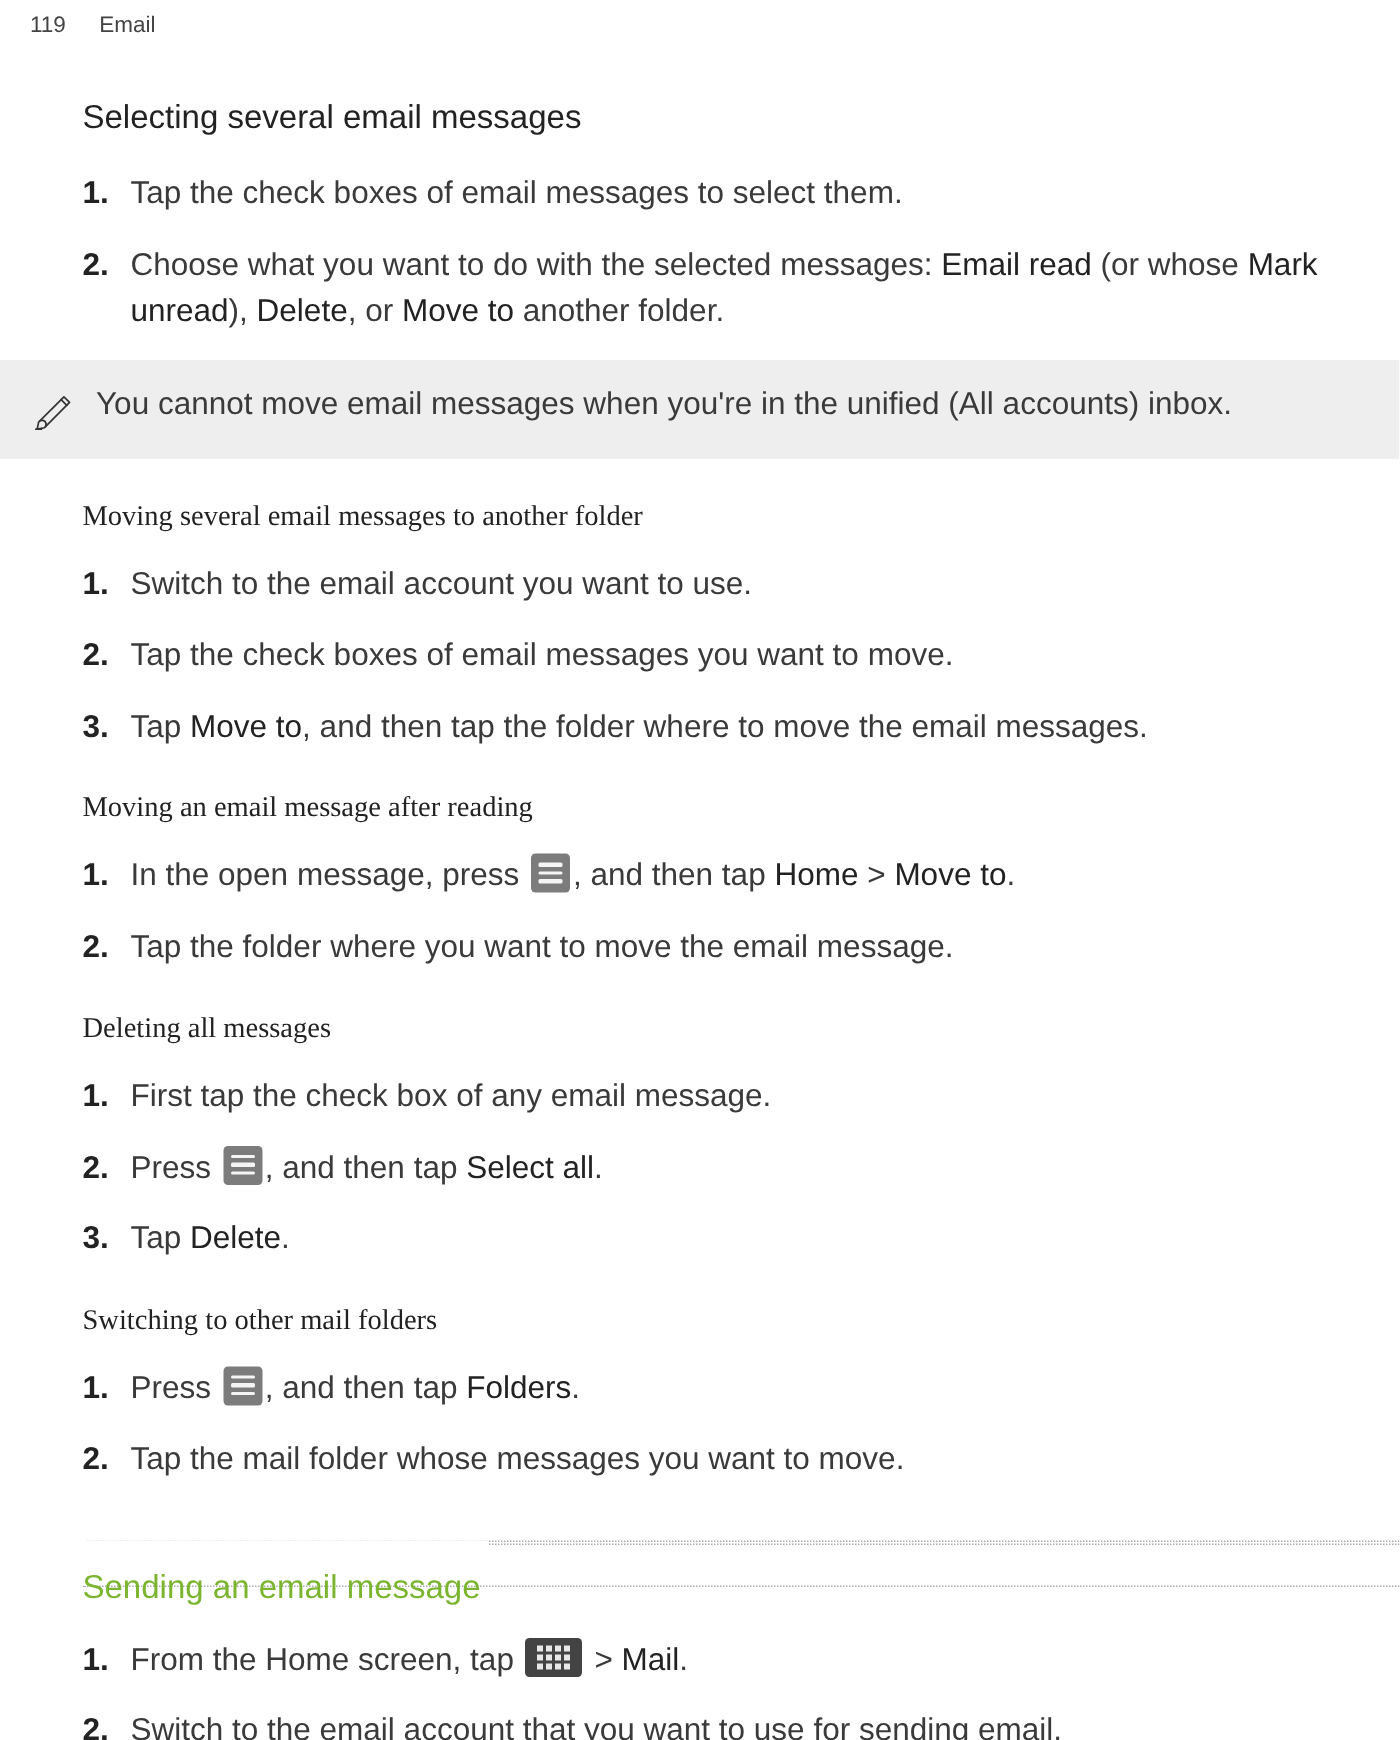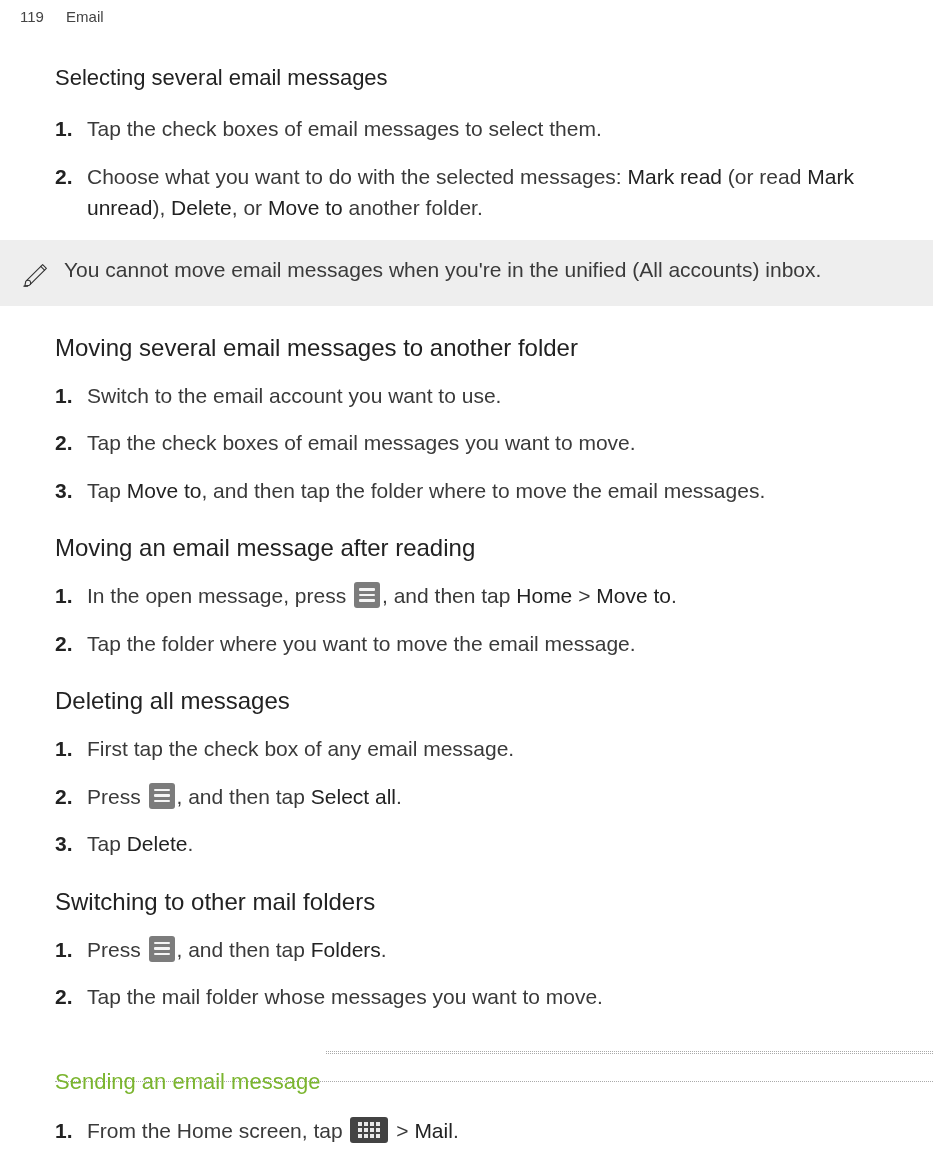--- a/index.html
+++ b/index.html
@@ -200,7 +200,7 @@
       </li>
       <li>
         <span class="num">2.</span>
-        <span><span>Choose what you want to do with the selected messages: </span><span class="bold">Mark read</span><span> (or read </span><span class="bold">Mark unread</span><span>), </span><span class="bold">Delete</span><span>, or </span><span class="bold">Move to</span><span> another folder.</span></span>
+        <span><span>Choose what you want to do with the selected messages: </span><span class="bold">Email read</span><span> (or read </span><span class="bold">Mark unread</span><span>), </span><span class="bold">Delete</span><span>, or </span><span class="bold">Move to</span><span> another folder.</span></span>
       </li>
     </ol>
 

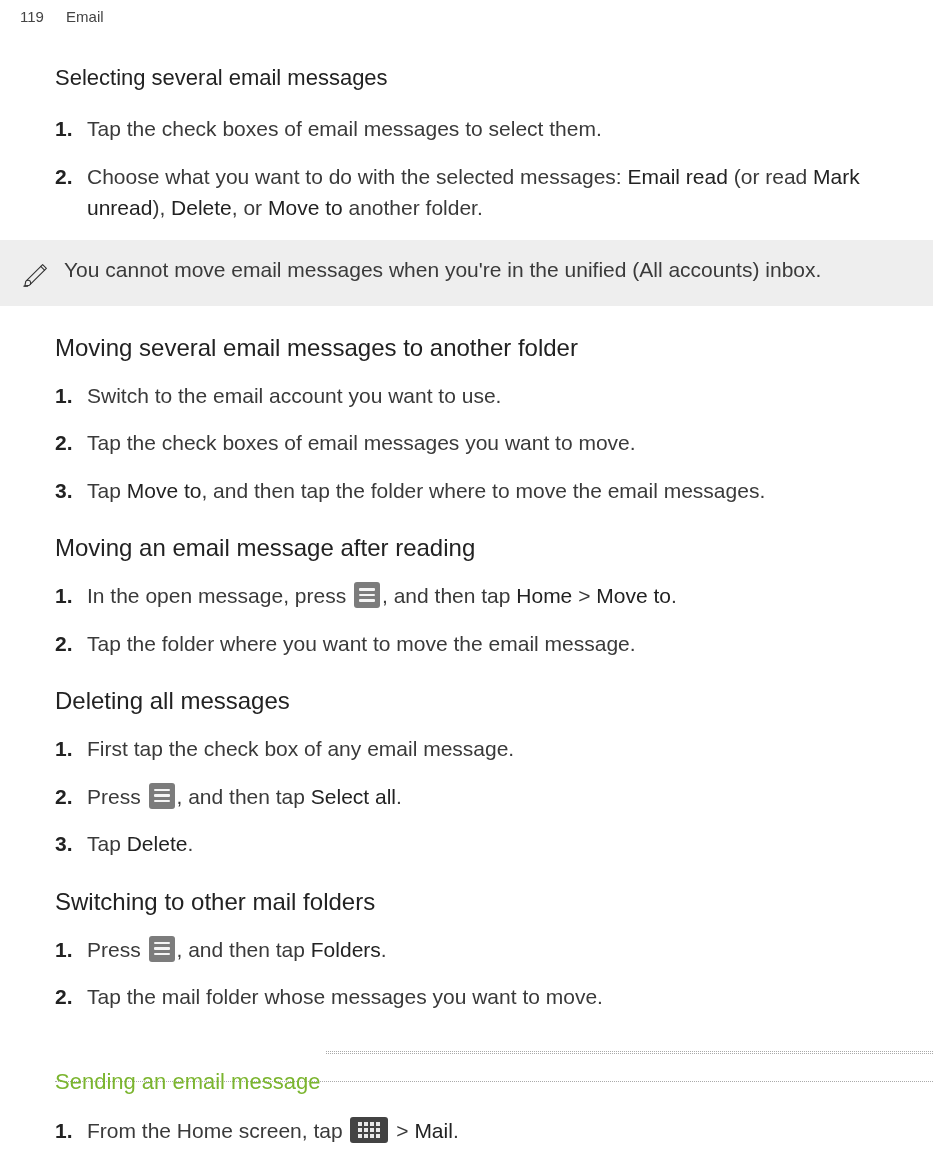--- a/index.html
+++ b/index.html
@@ -200,7 +200,7 @@
       </li>
       <li>
         <span class="num">2.</span>
-        <span><span>Choose what you want to do with the selected messages: </span><span class="bold">Email read</span><span> (or read </span><span class="bold">Mark unread</span><span>), </span><span class="bold">Delete</span><span>, or </span><span class="bold">Move to</span><span> another folder.</span></span>
+        <span><span>Choose what you want to do with the selected messages: </span><span class="bold">Email read</span><span> (or whose </span><span class="bold">Mark unread</span><span>), </span><span class="bold">Delete</span><span>, or </span><span class="bold">Move to</span><span> another folder.</span></span>
       </li>
     </ol>
 

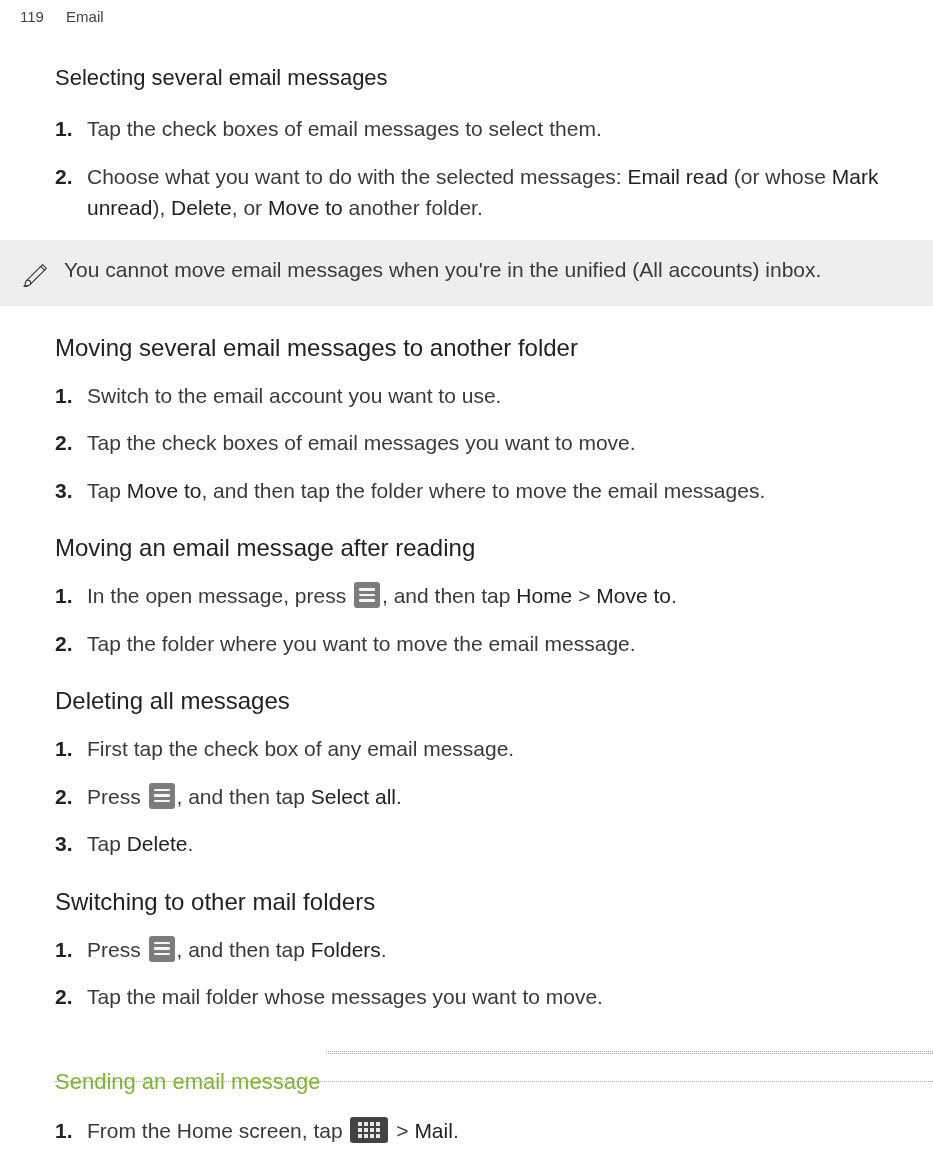--- a/index.html
+++ b/index.html
@@ -38,11 +38,12 @@
       margin-top: 0;
     }
     h2.sub-heading {
-      font-size: 24px;
+      font-size: 19px;
       font-weight: 400;
       color: #222;
       margin-top: 28px;
       margin-bottom: 18px;
+      font-family: Liberation Serif, serif;
     }
     ol.steps {
       list-style: none;

